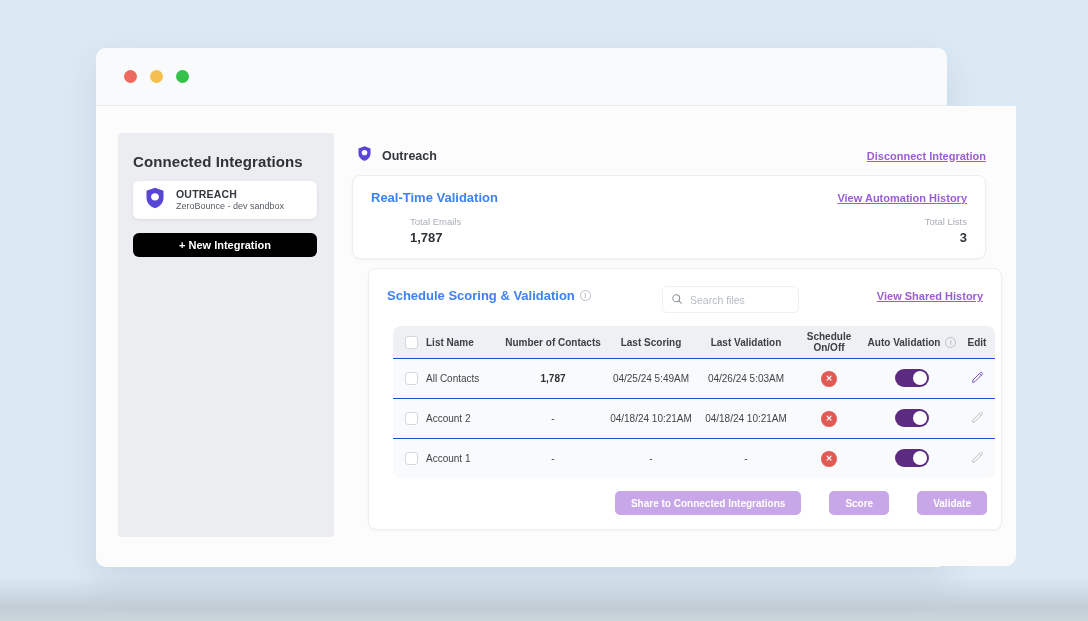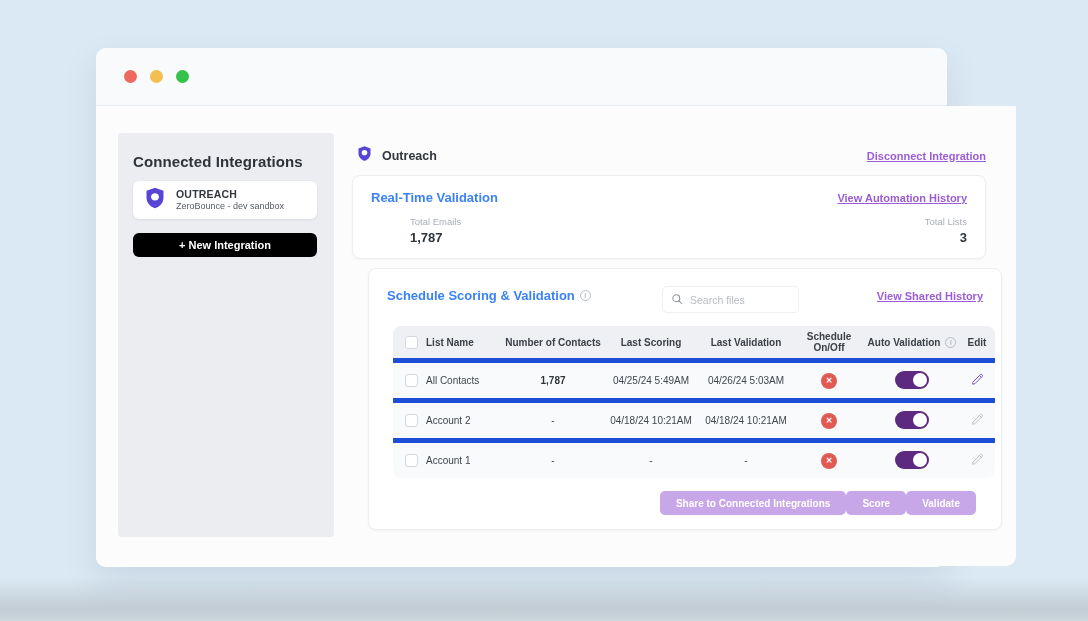--- a/index.html
+++ b/index.html
@@ -80,7 +80,7 @@
   .table { position:absolute; left:24px; top:57px; width:602px; font-size:10px; }
   .trow { display:grid; grid-template-columns:110px 100px 96px 94px 72px 94px 36px; align-items:center; }
   .thead { height:32px; background:#eef0f4; border-radius:8px 8px 0 0; font-weight:bold; color:#3c4147; }
-  .tbody-row { height:40px; background:#f9fafc; border-top:5px solid #1d4ed8; color:#41464d; }
+  .tbody-row { height:40px; background:#f9fafc; border-top:1px solid #1d4ed8; color:#41464d; }
   .tbody-row:last-child { border-radius:0 0 8px 8px; }
   .cell { text-align:center; }
   .cell-name { display:flex; align-items:center; text-align:left; padding-left:12px; }

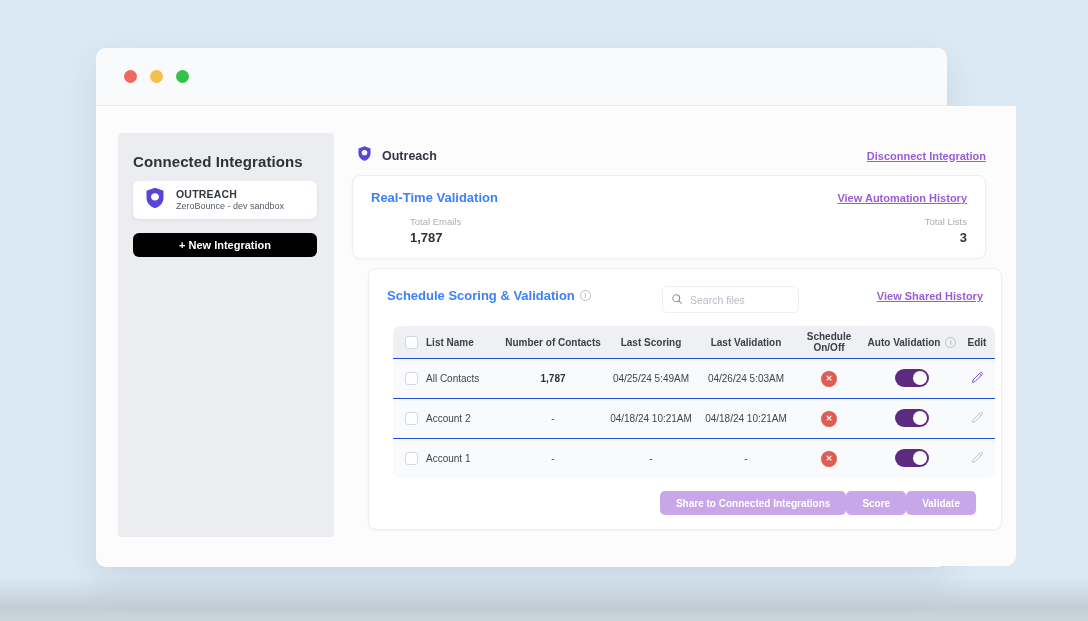--- a/index.html
+++ b/index.html
@@ -98,7 +98,7 @@
   .pencil.purple path { stroke:#7b4fc9; }
   .pencil.gray path { stroke:#b9bfc8; }
 
-  .actions { position:absolute; right:25px; top:222px; display:flex; gap:0; }
+  .actions { position:absolute; right:14px; top:222px; display:flex; gap:28px; }
   .action-btn {
     height:24px; padding:0 16px; background:#c8a7e8; color:#fff;
     border:none; border-radius:5px; font-family:inherit; font-size:10px; font-weight:bold; cursor:pointer;

